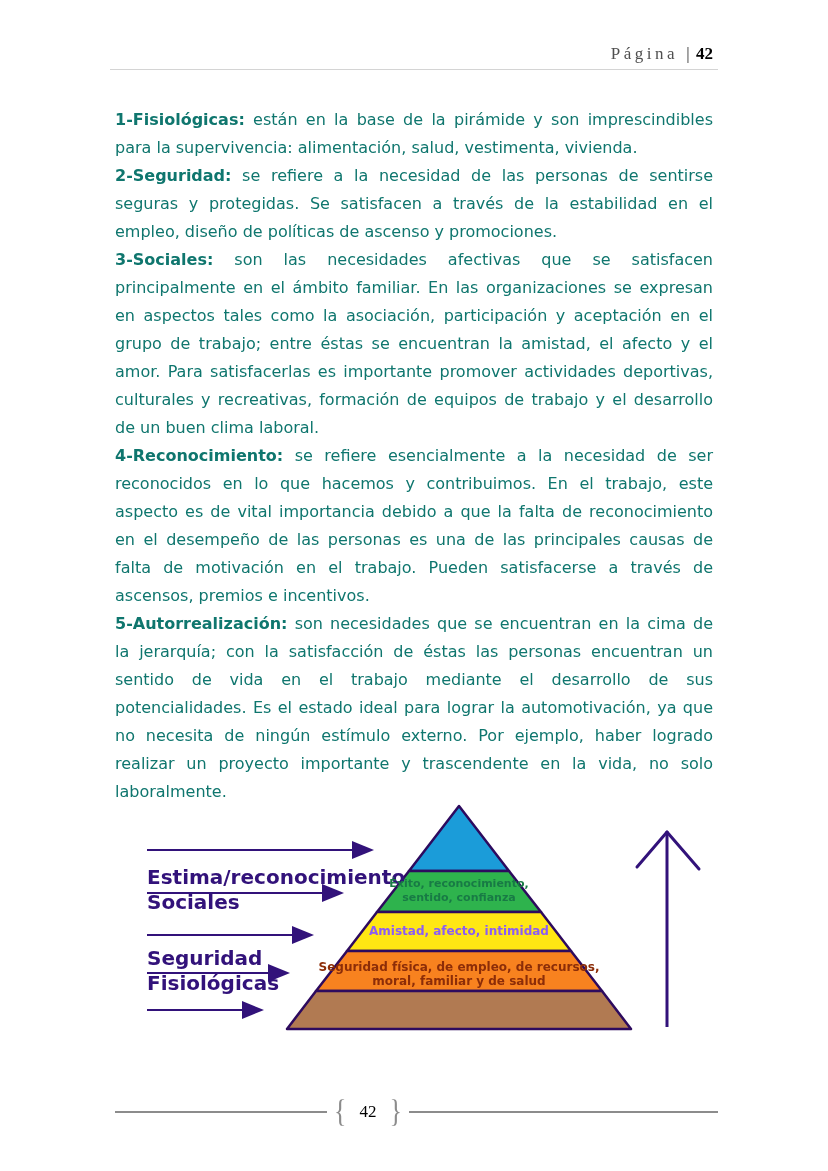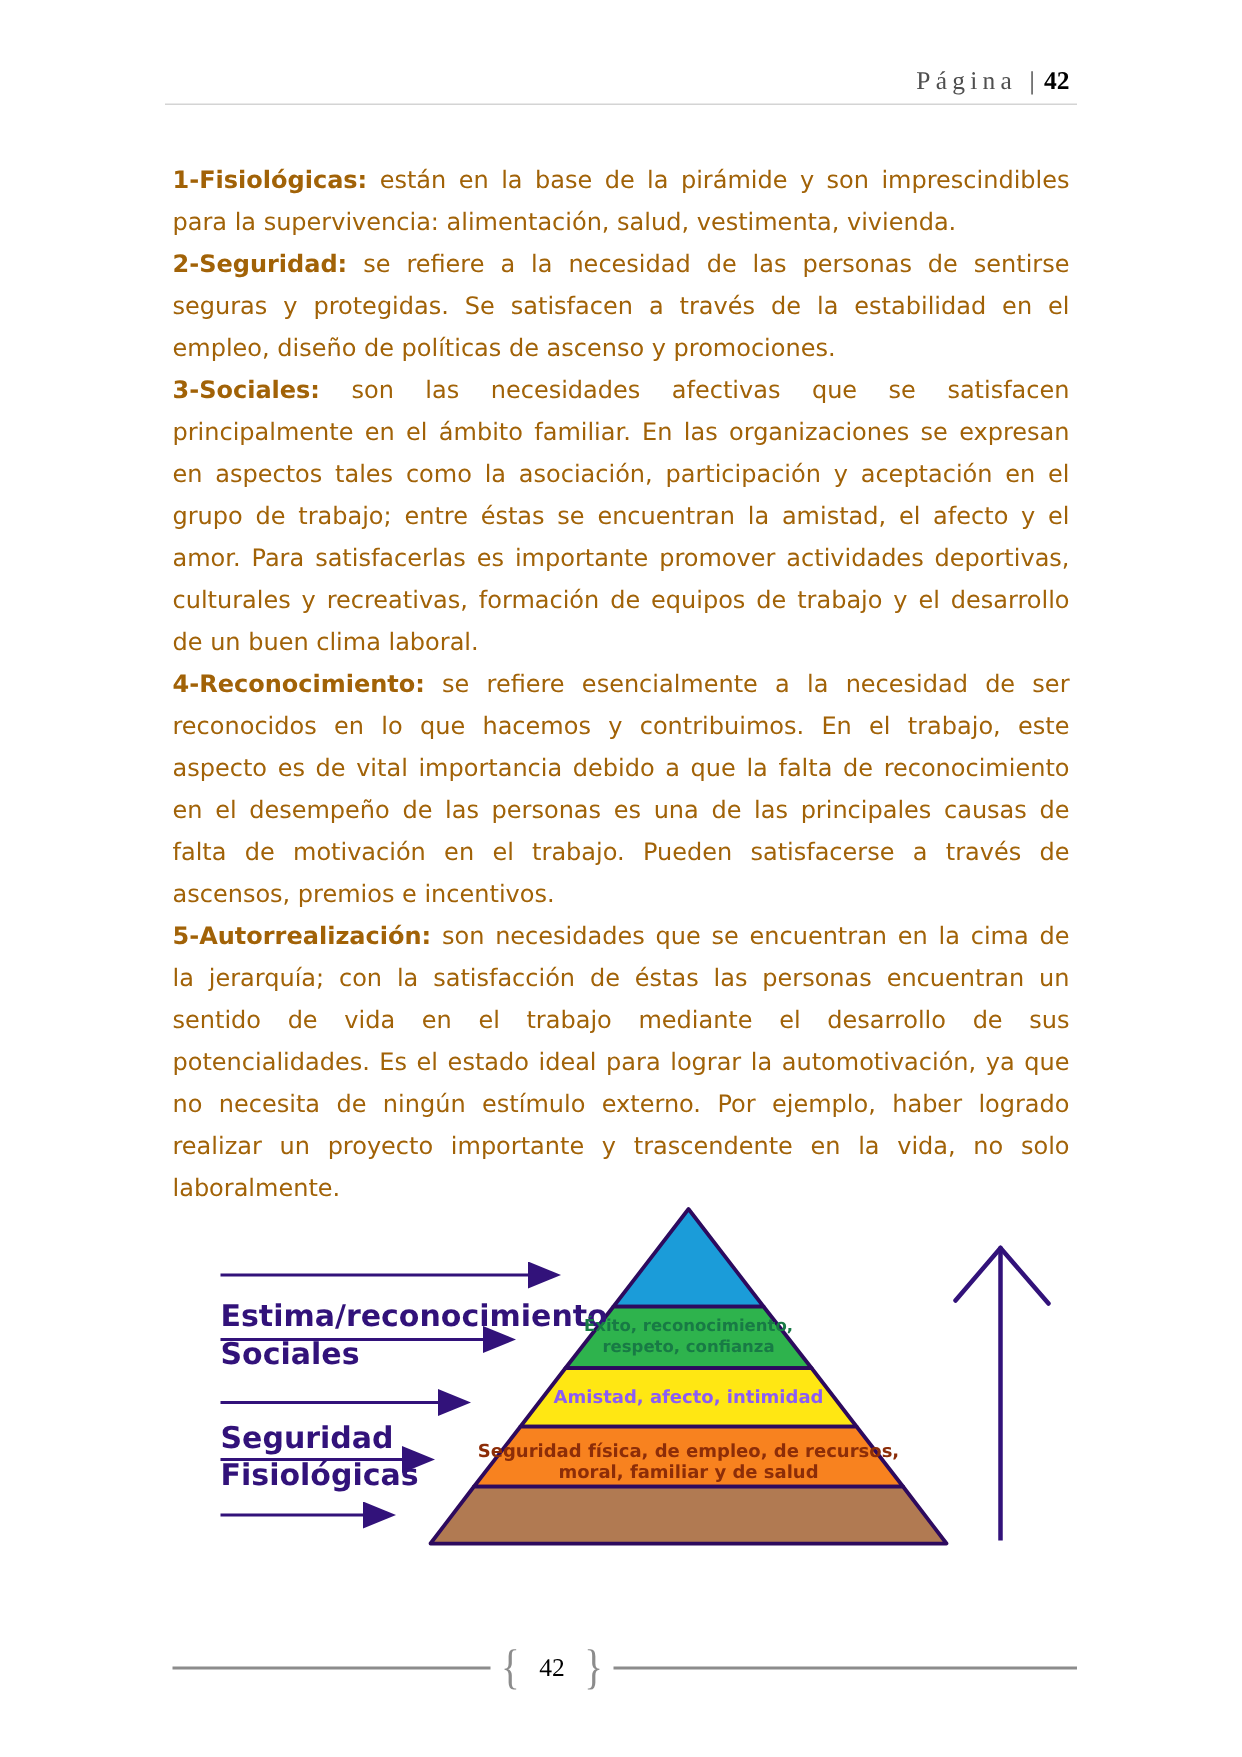--- a/index.html
+++ b/index.html
@@ -26,7 +26,7 @@
   
   .body-text {
     position:absolute; top:106px; left:115px; width:598px;
-    font-size:16px; line-height:28px; color:#a16207; text-align:justify;
+    font-size:16px; line-height:28px; color:#0f766e; text-align:justify;
   }
   .body-text p { margin:0; }
   .body-text b { font-weight:700; }

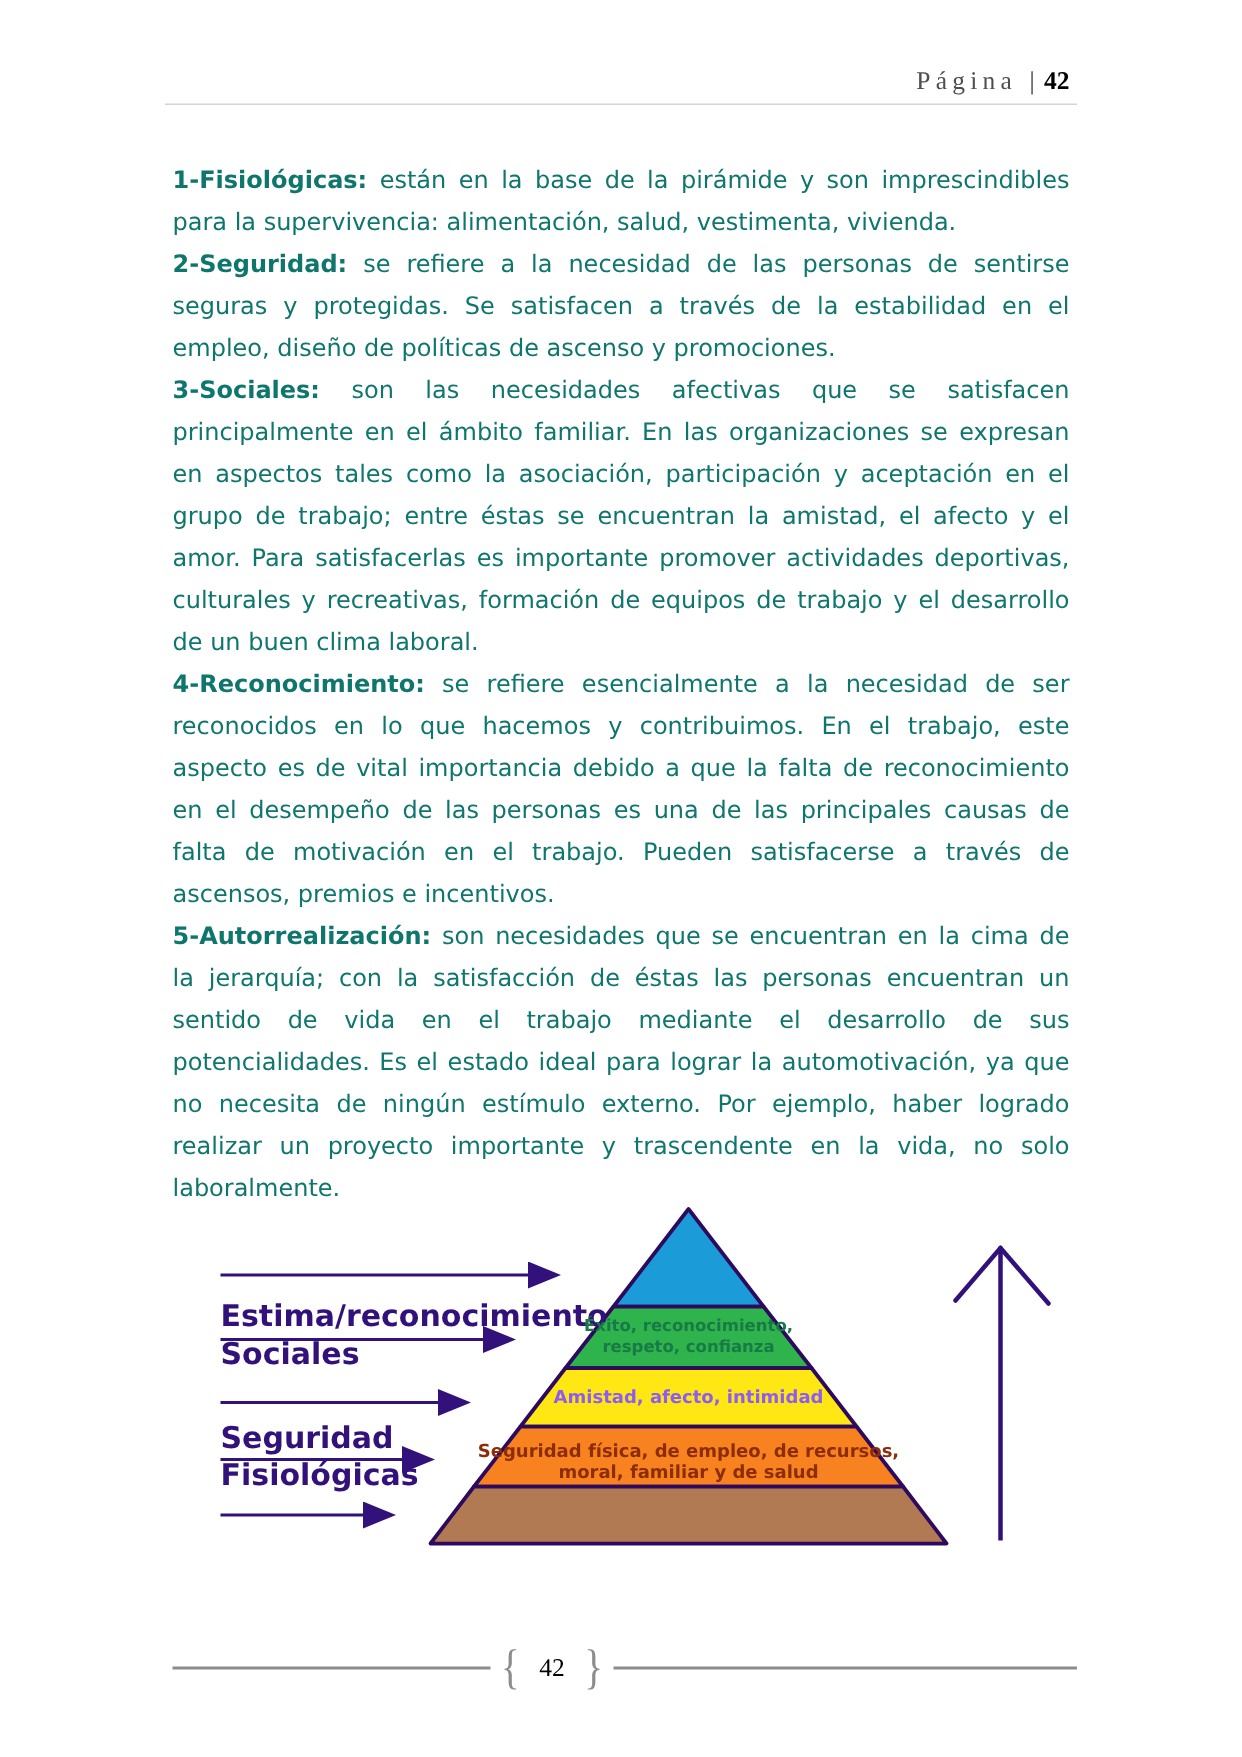--- a/index.html
+++ b/index.html
@@ -124,7 +124,7 @@
 
     <div class="band b-green">
       <div>Éxito, reconocimiento,</div>
-      <div>respeto, confianza</div>
+      <div>sentido, confianza</div>
     </div>
     <div class="band b-yellow">
       <div>Amistad, afecto, intimidad</div>

